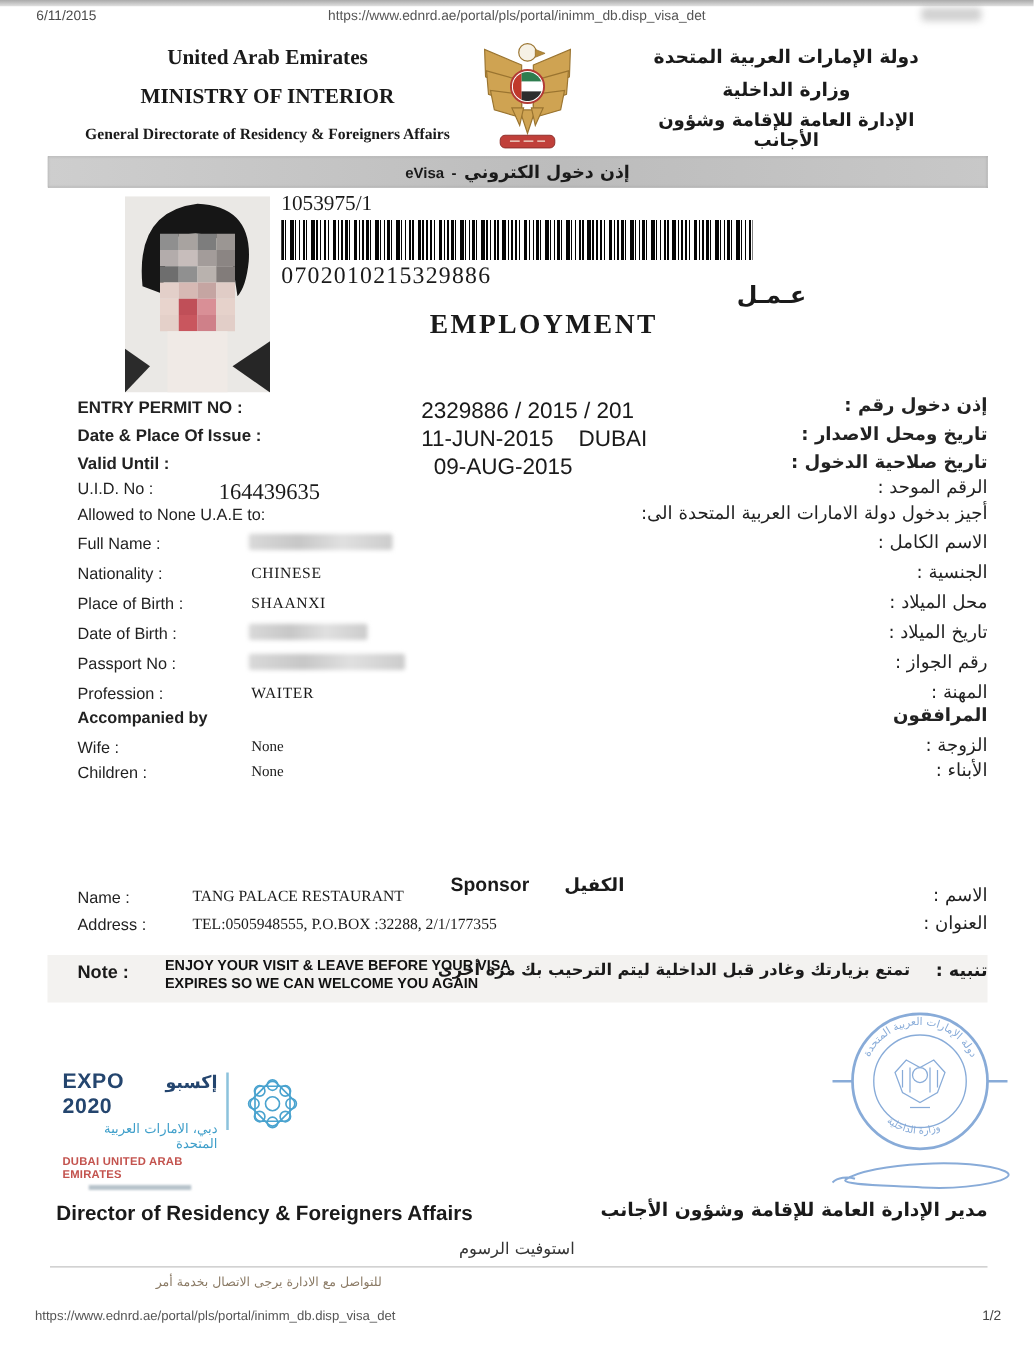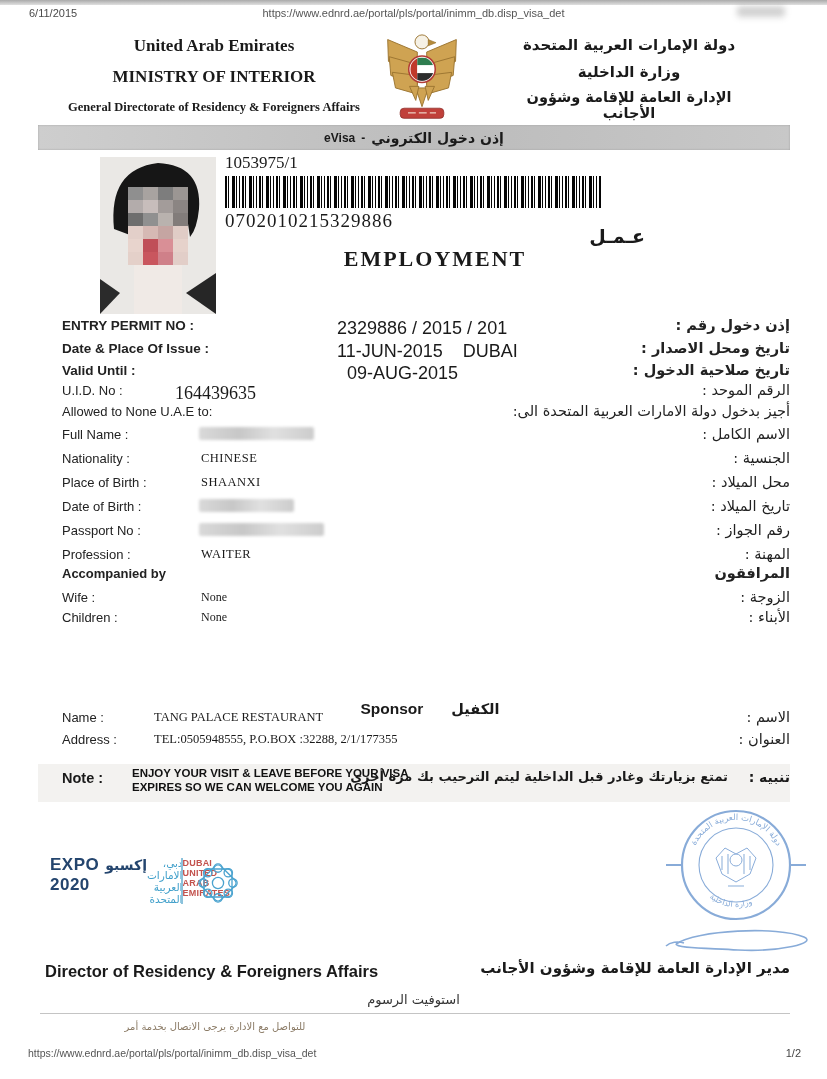--- a/index.html
+++ b/index.html
@@ -86,7 +86,7 @@
   .note-lar{position:absolute;right:0;top:2px;font-weight:bold;font-size:14px;}
 
   
-  .expo{left:50px;top:855px;width:124px;display:flex;flex-direction:row;align-items:flex-start;}
+  .expo{left:50px;top:855px;width:124px;display:flex;flex-direction:column;align-items:center;}
   .expo .l1{display:flex;gap:6px;align-items:baseline;font-weight:bold;}
   .expo .l1 .en{font-size:17px;letter-spacing:.5px;}
   .expo .l1 .arx{font-size:14px;}

